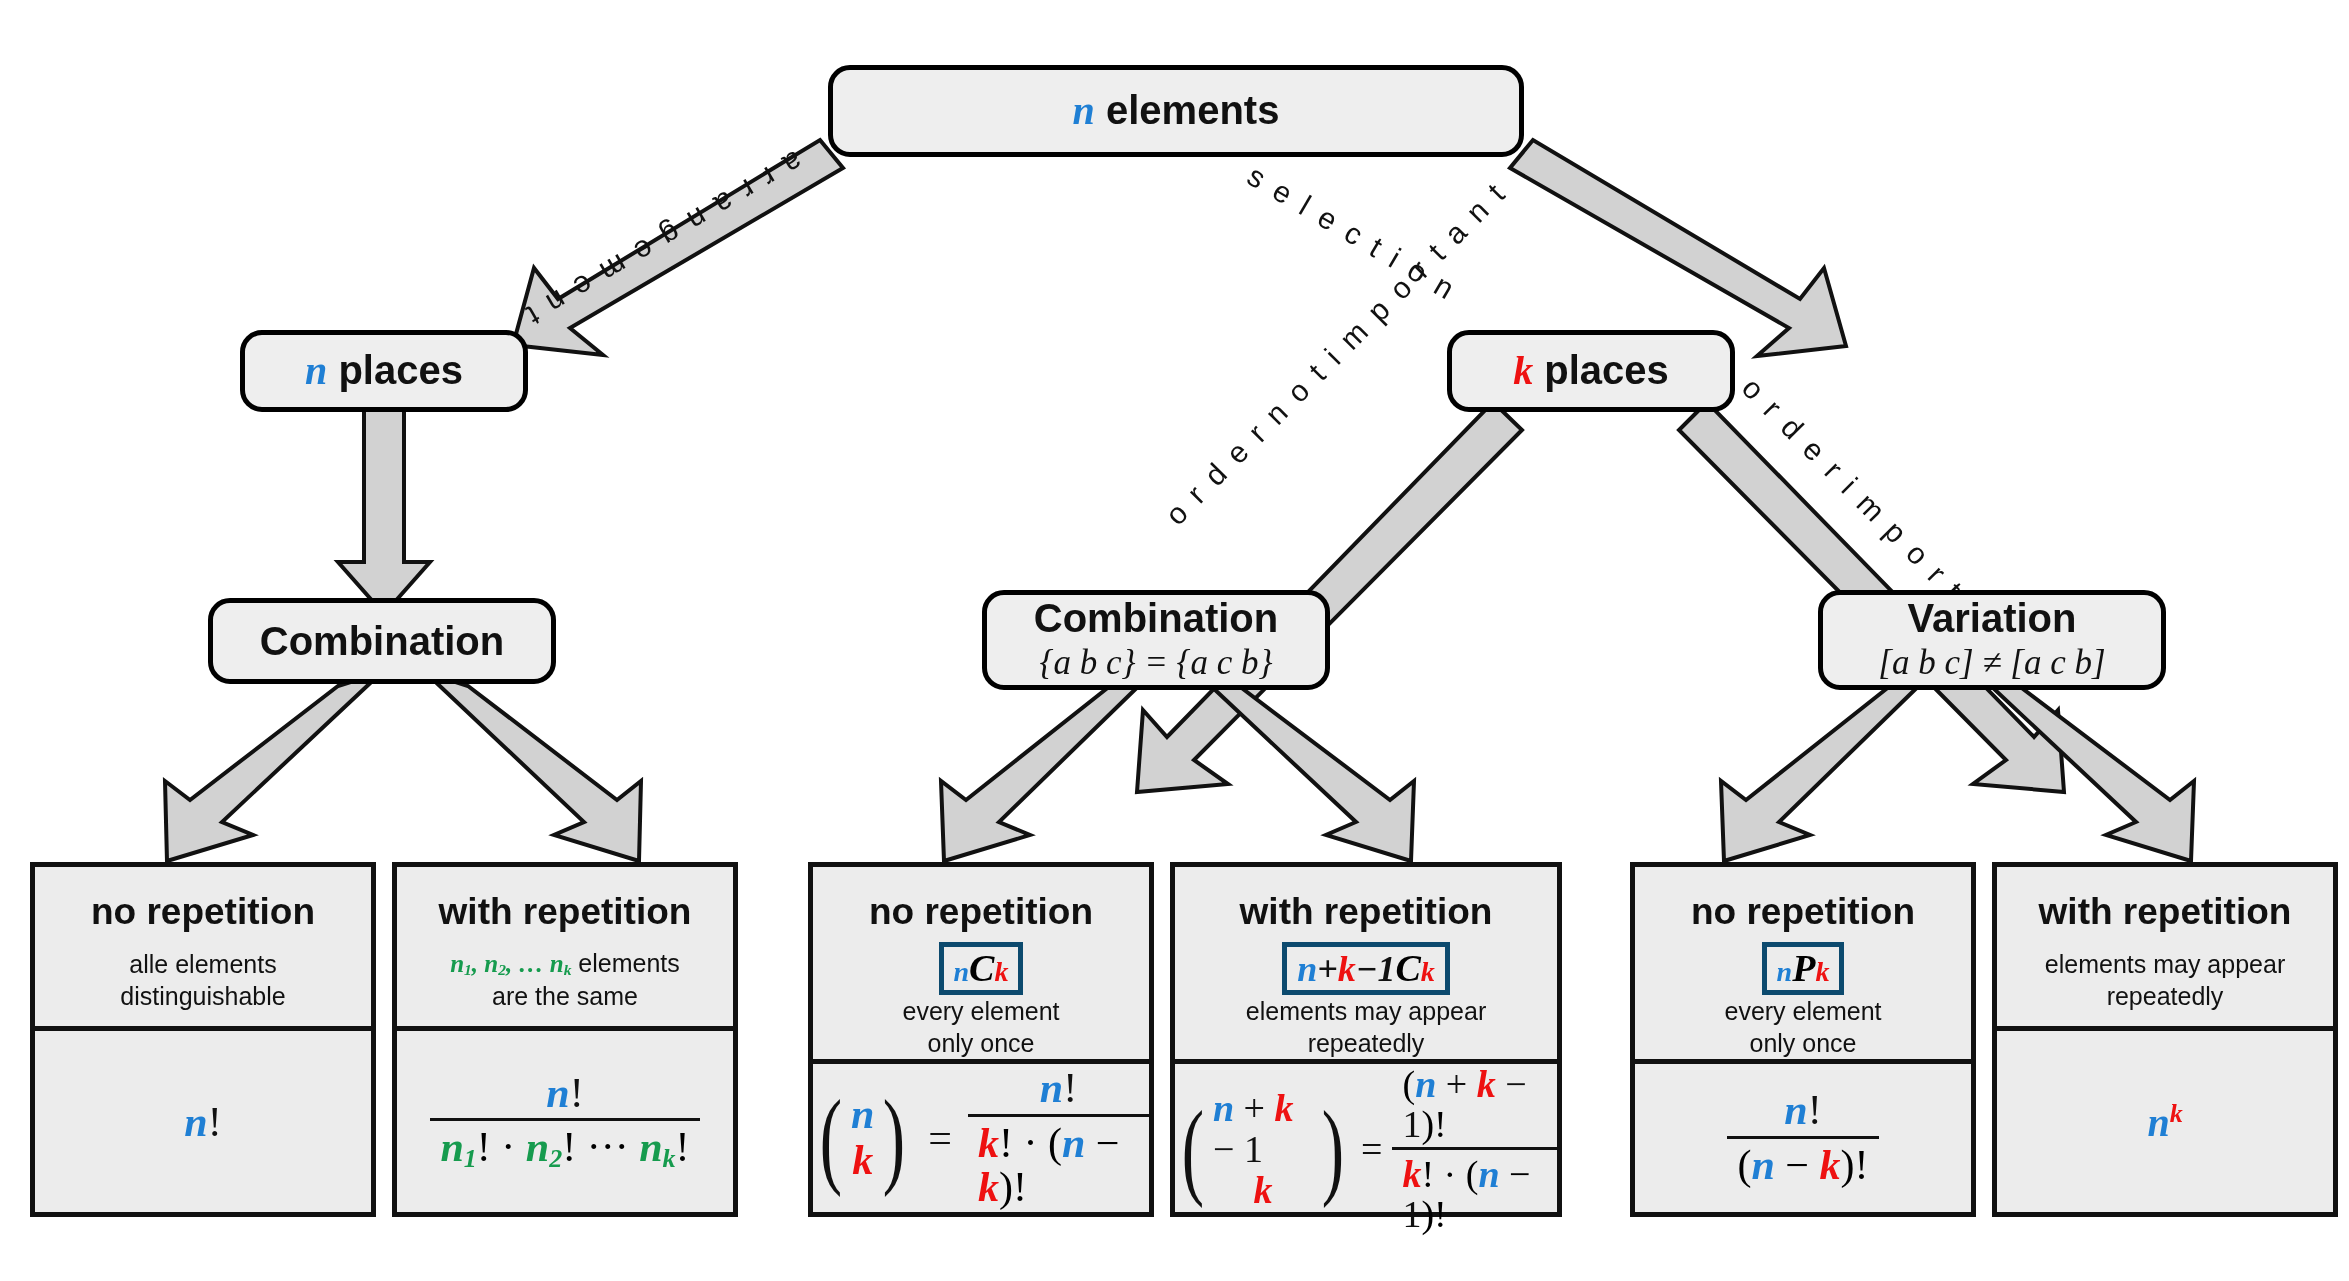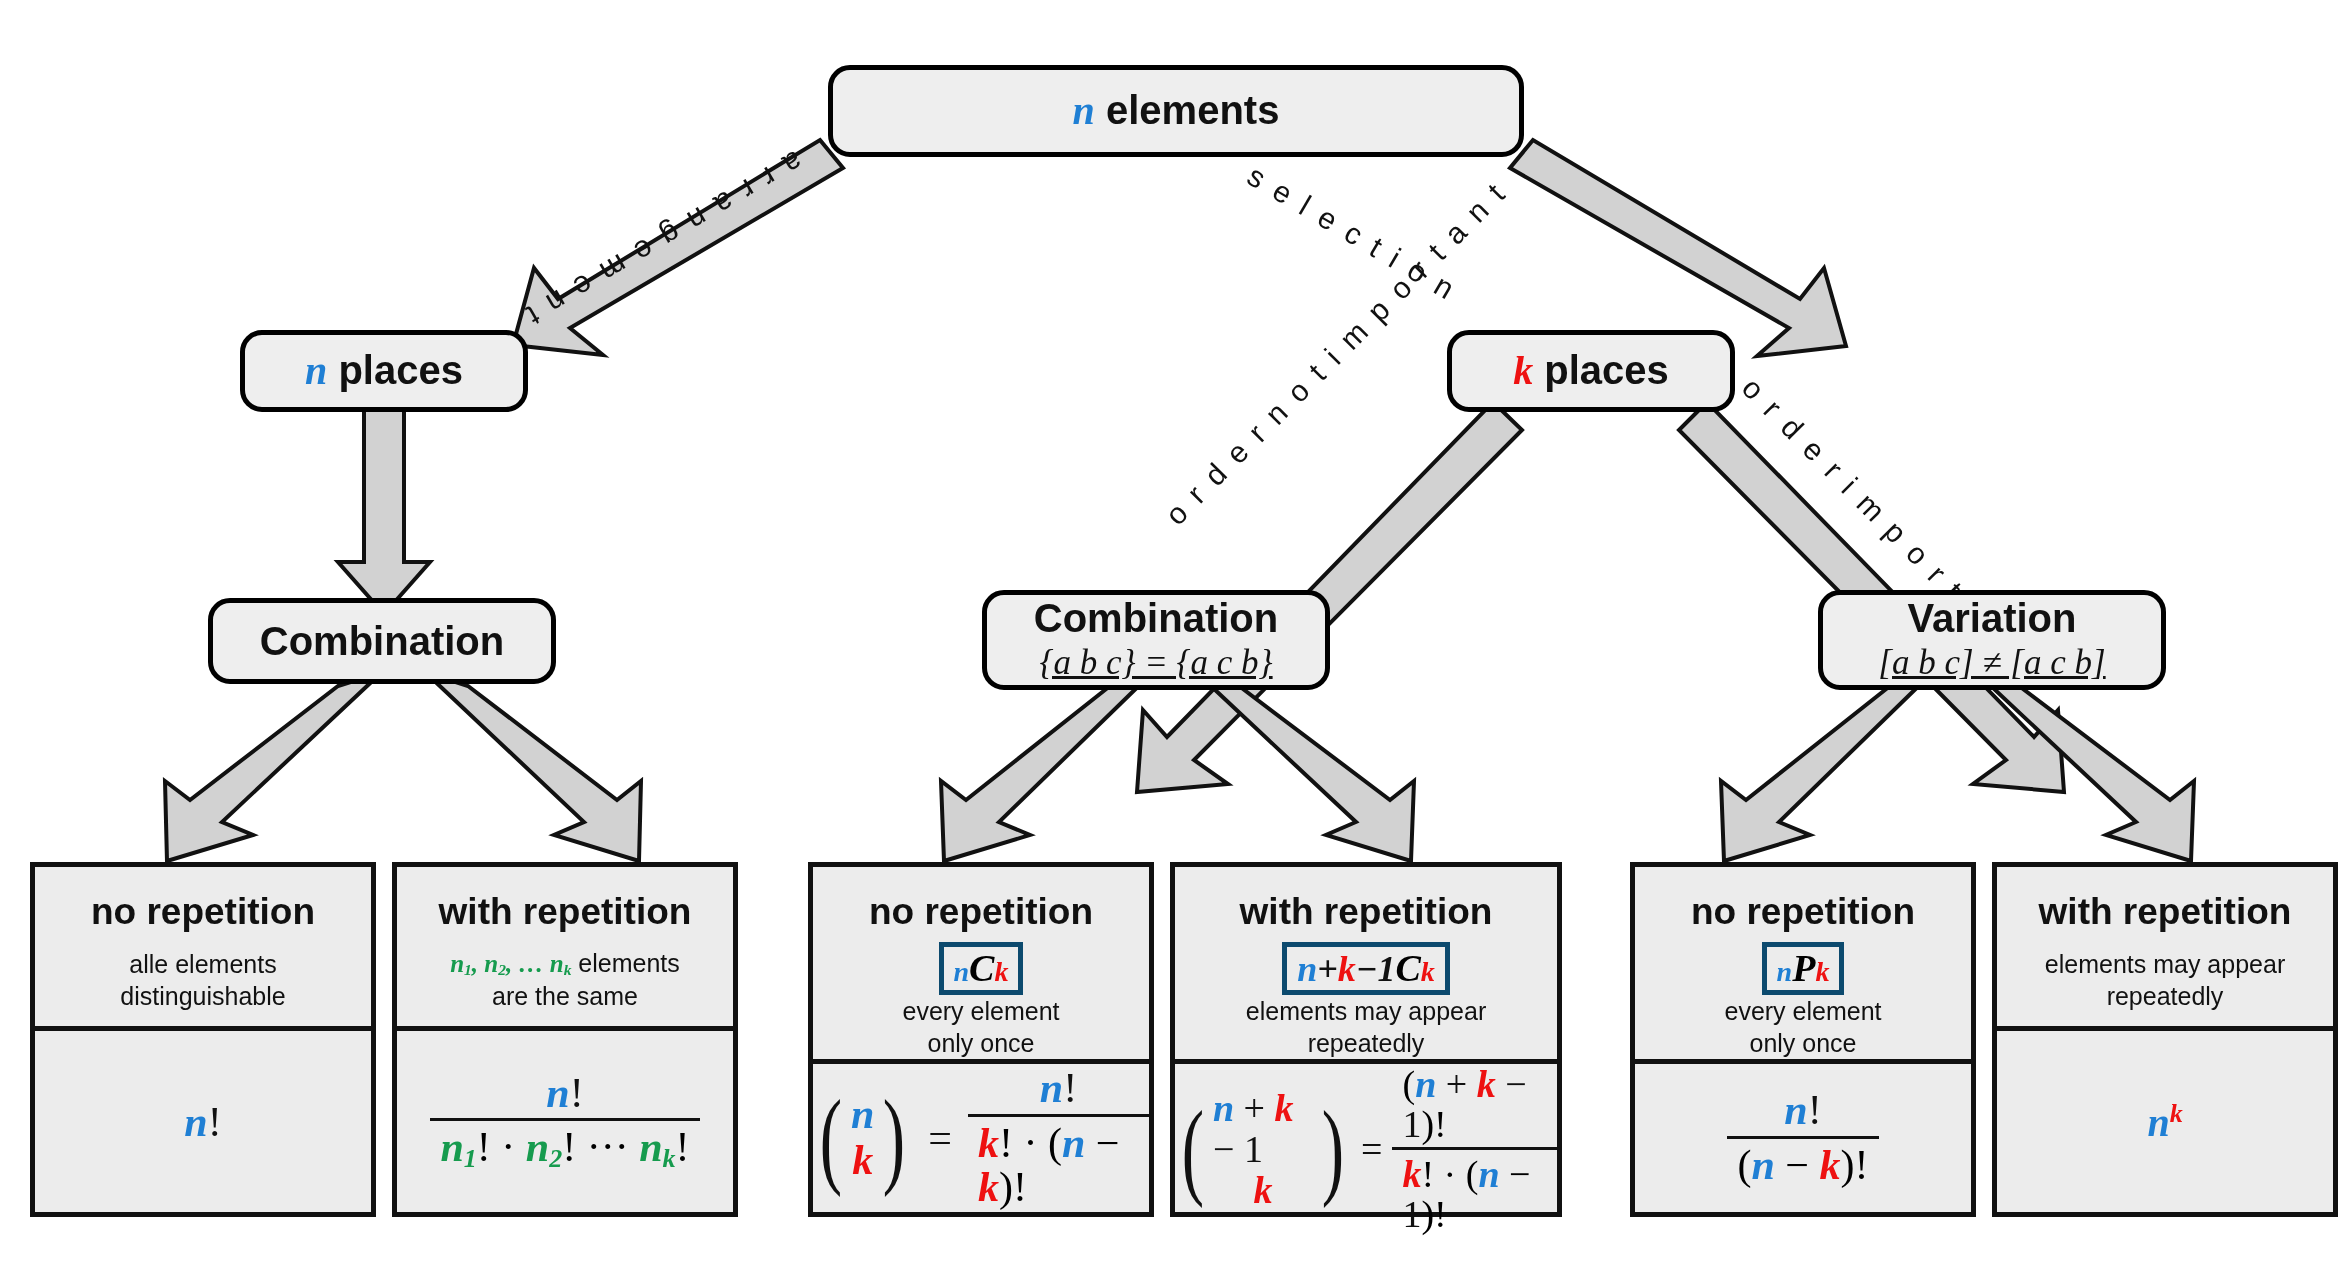--- a/index.html
+++ b/index.html
@@ -36,7 +36,6 @@
     color:#111;
     white-space:nowrap;
     margin-top:2px;
-    text-decoration:underline;
   }
 
   

